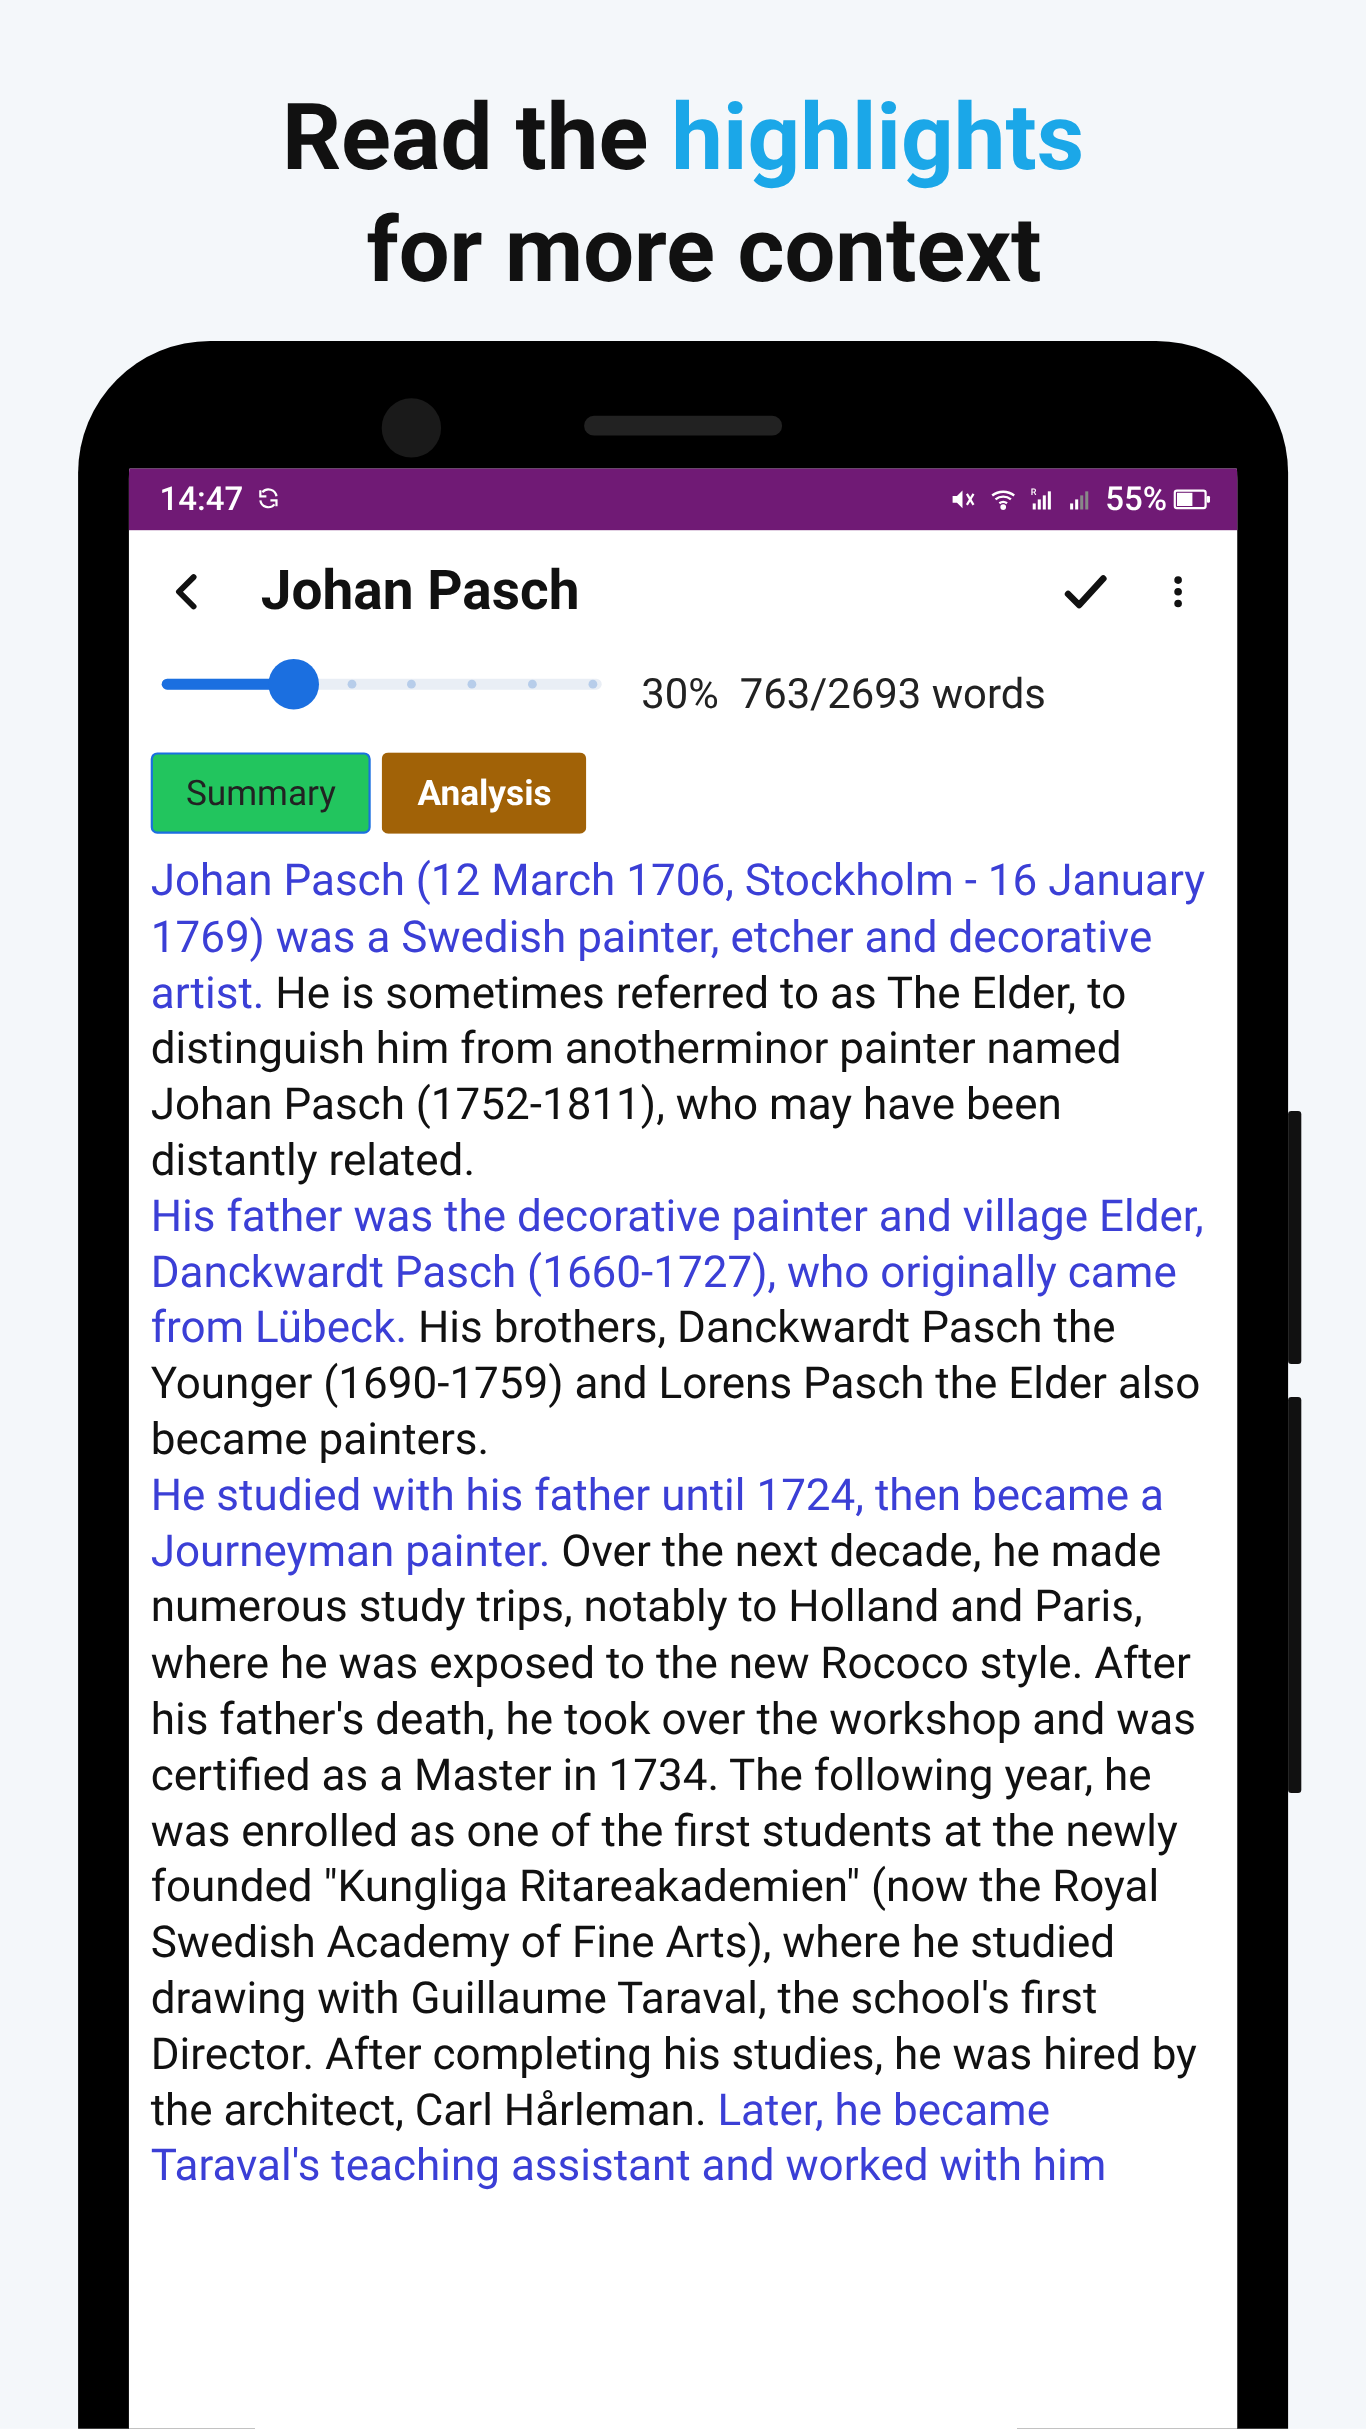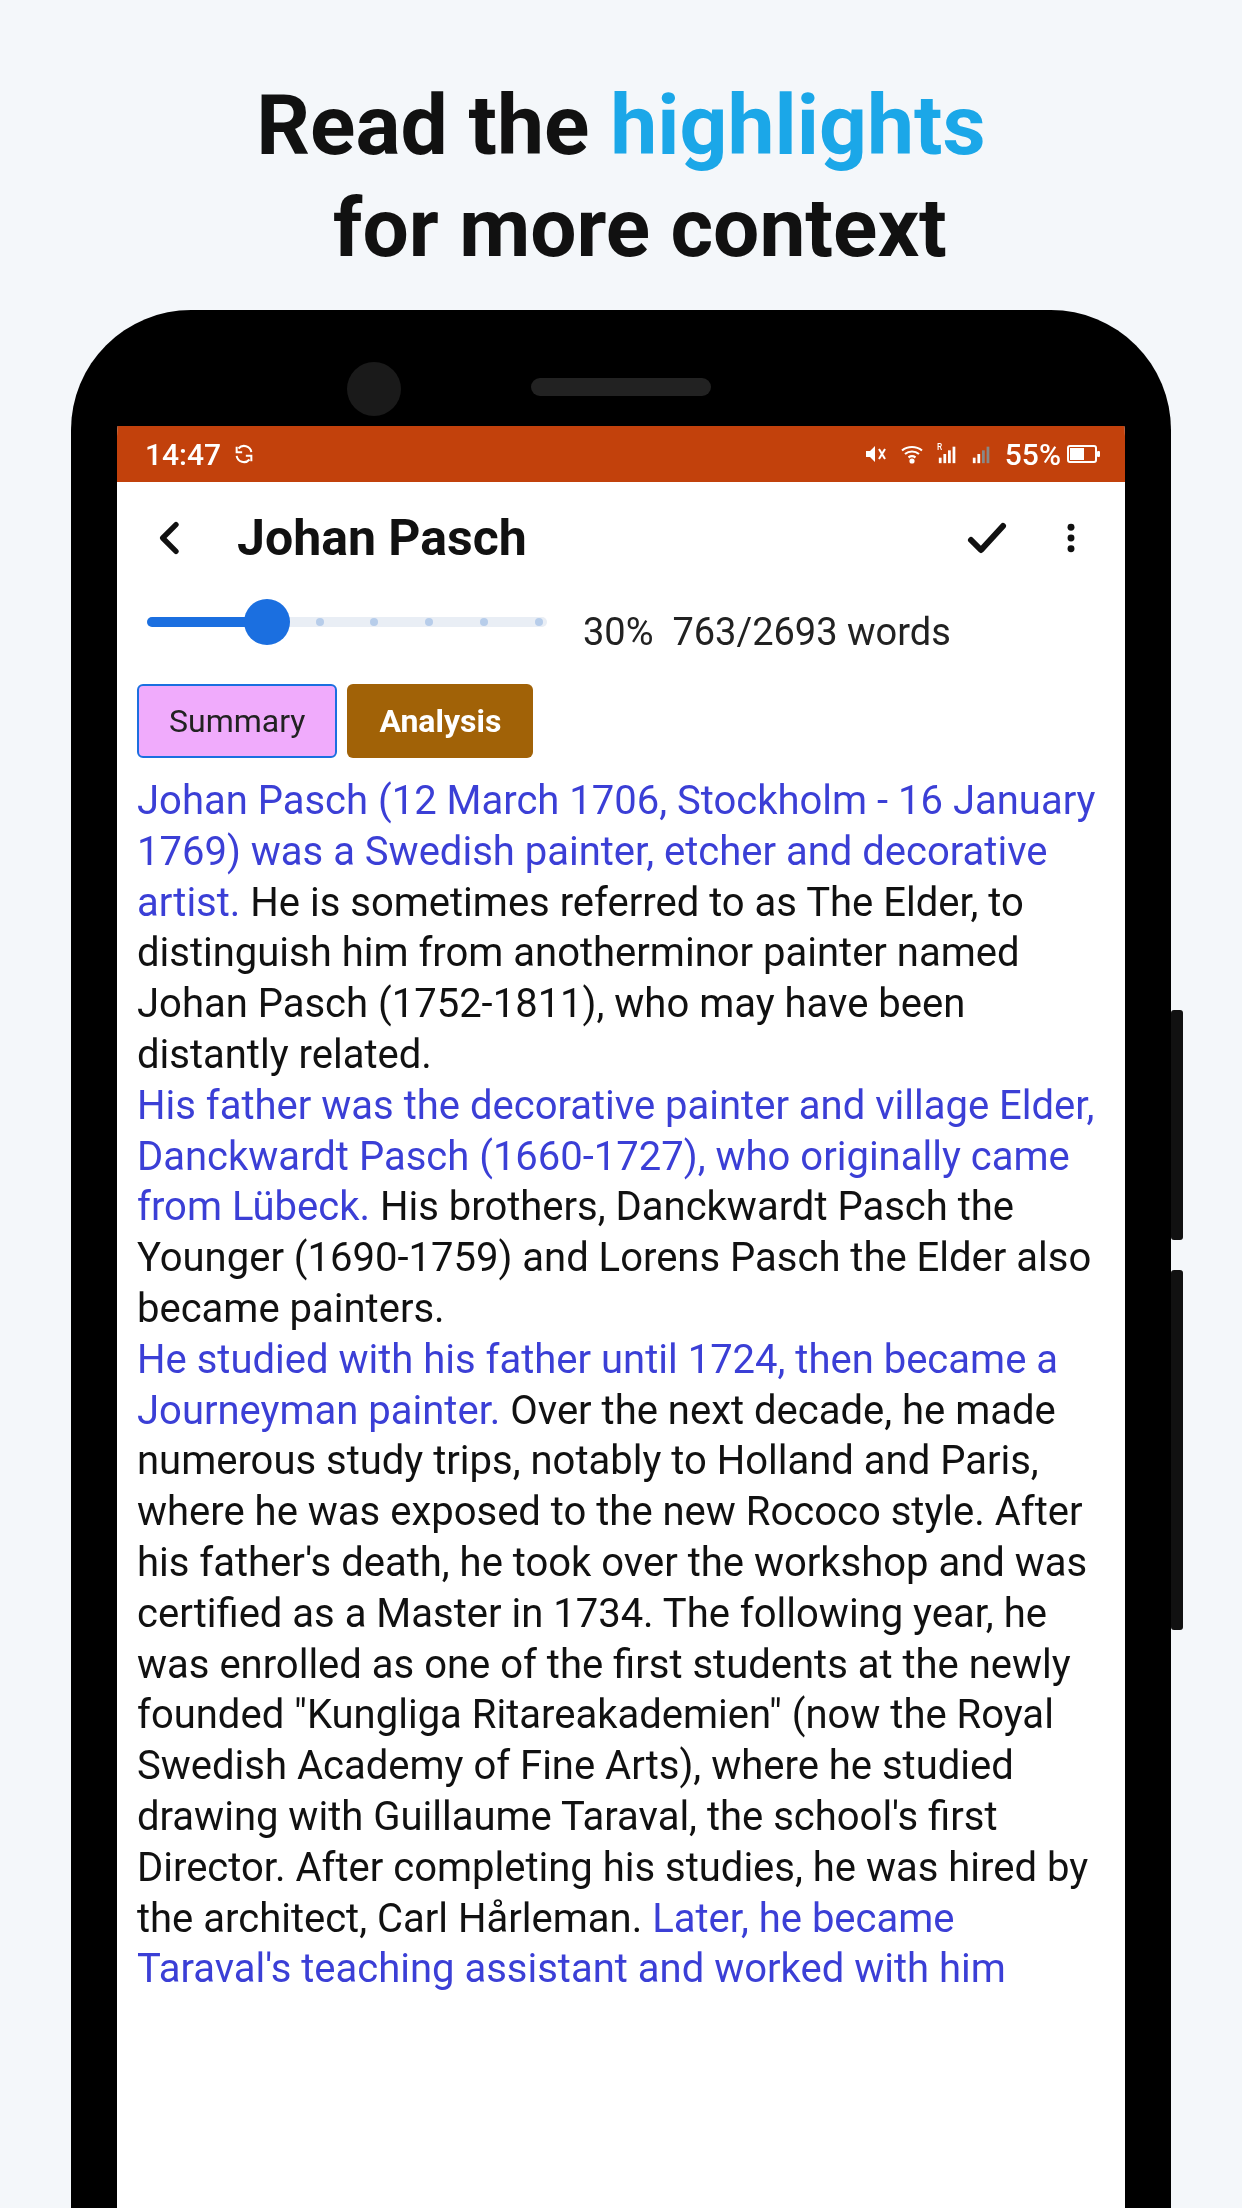--- a/index.html
+++ b/index.html
@@ -94,7 +94,7 @@
 
   
   .status-bar {
-    background: #c2410c;
+    background: #701a75;
     color: #fff;
     height: 56px;
     display: flex;

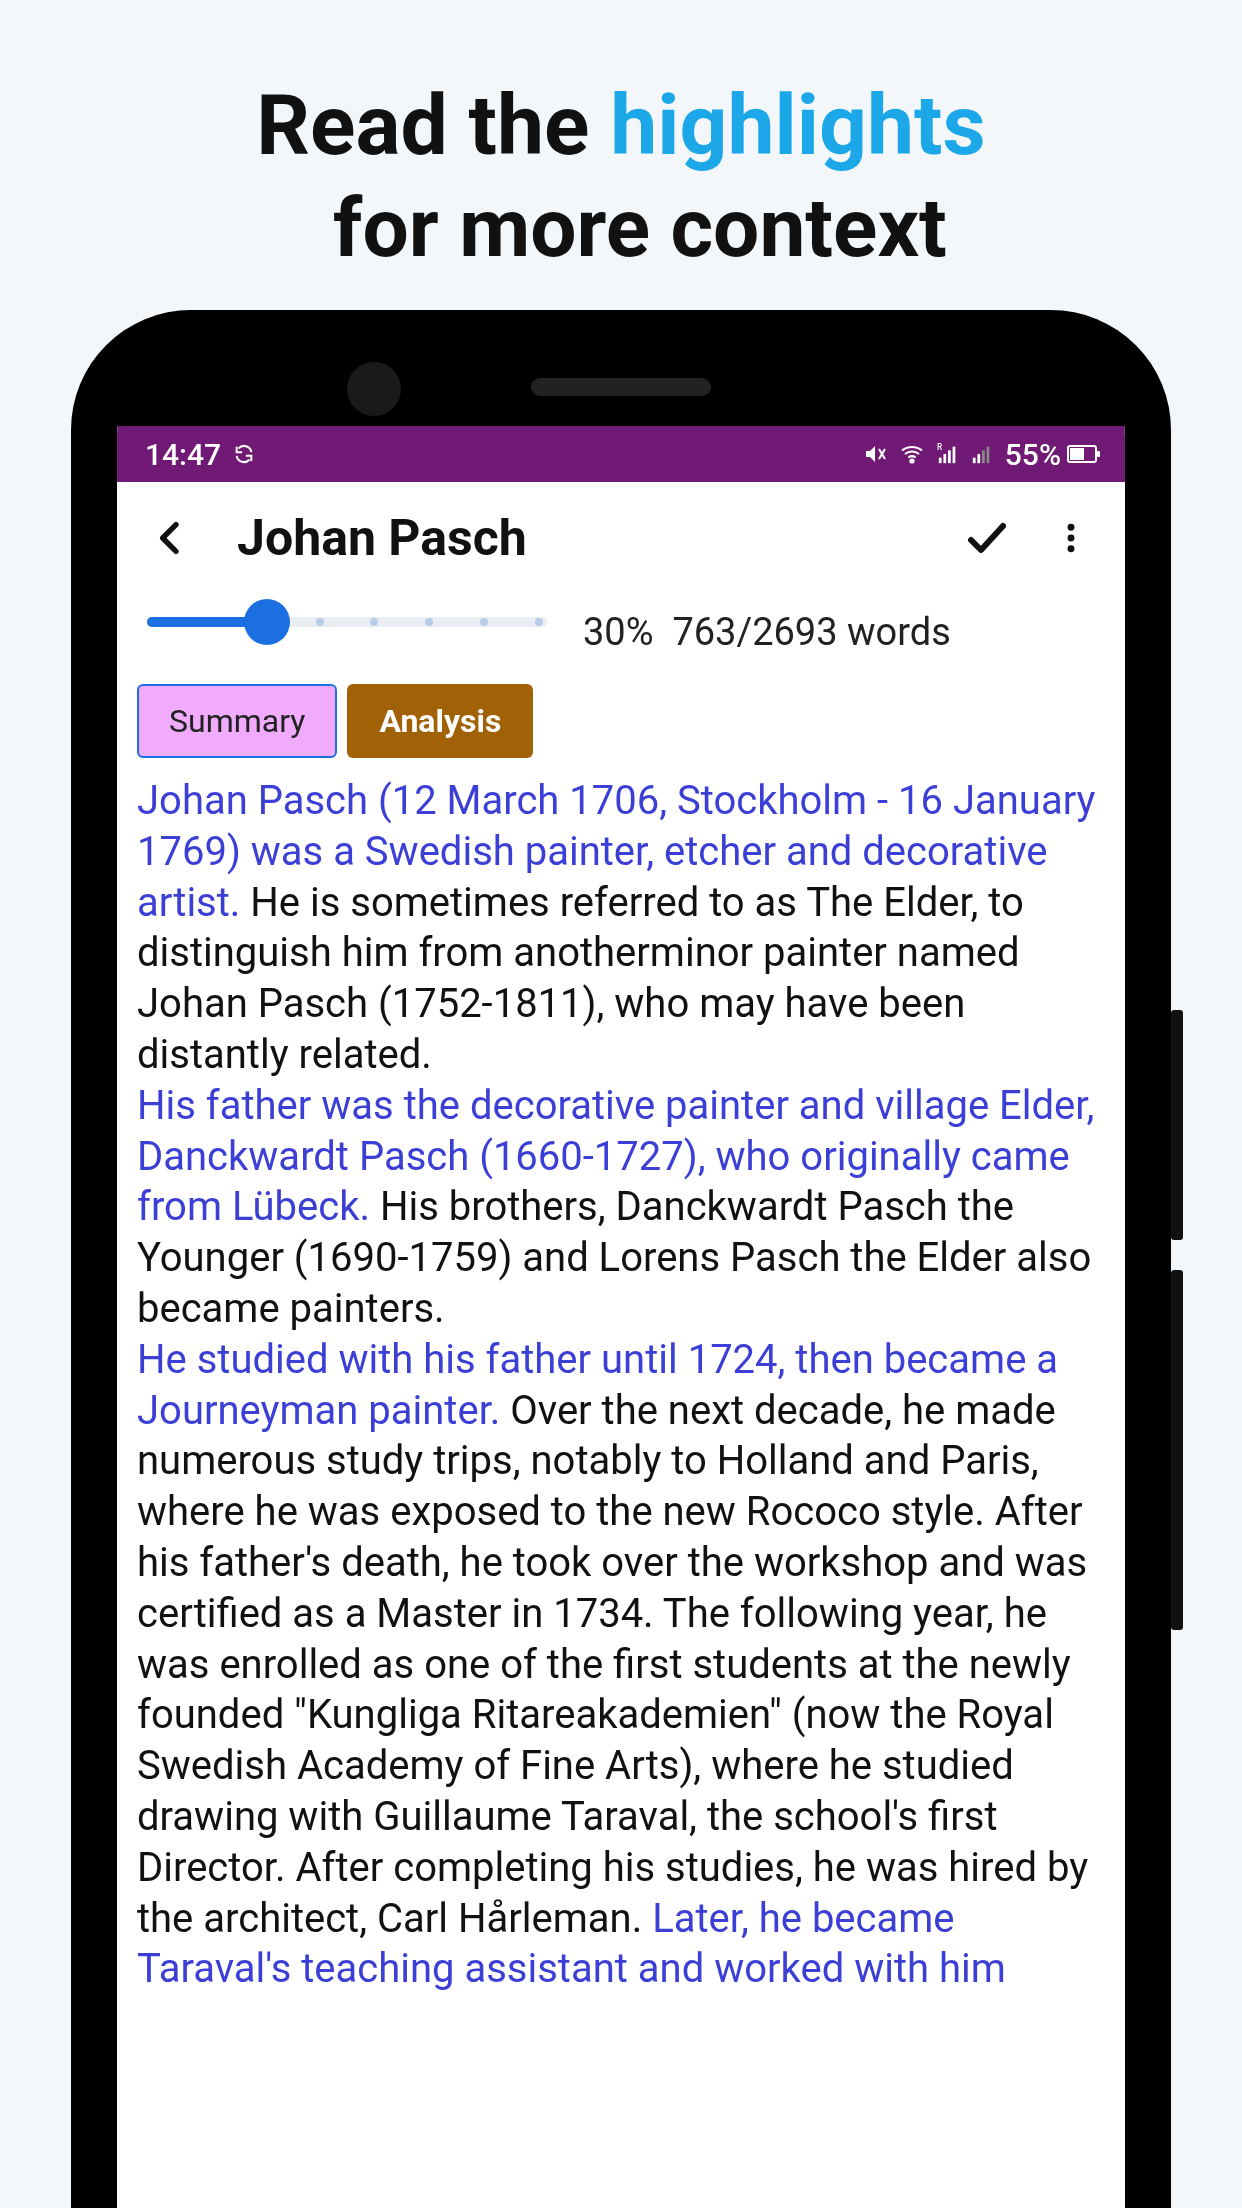--- a/index.html
+++ b/index.html
@@ -203,7 +203,7 @@
     border: 2px solid transparent;
   }
   .tab.inactive {
-    background: #f0abfc;
+    background: #22c55e;
     border-color: #1b6fe0;
     color: #222;
   }

